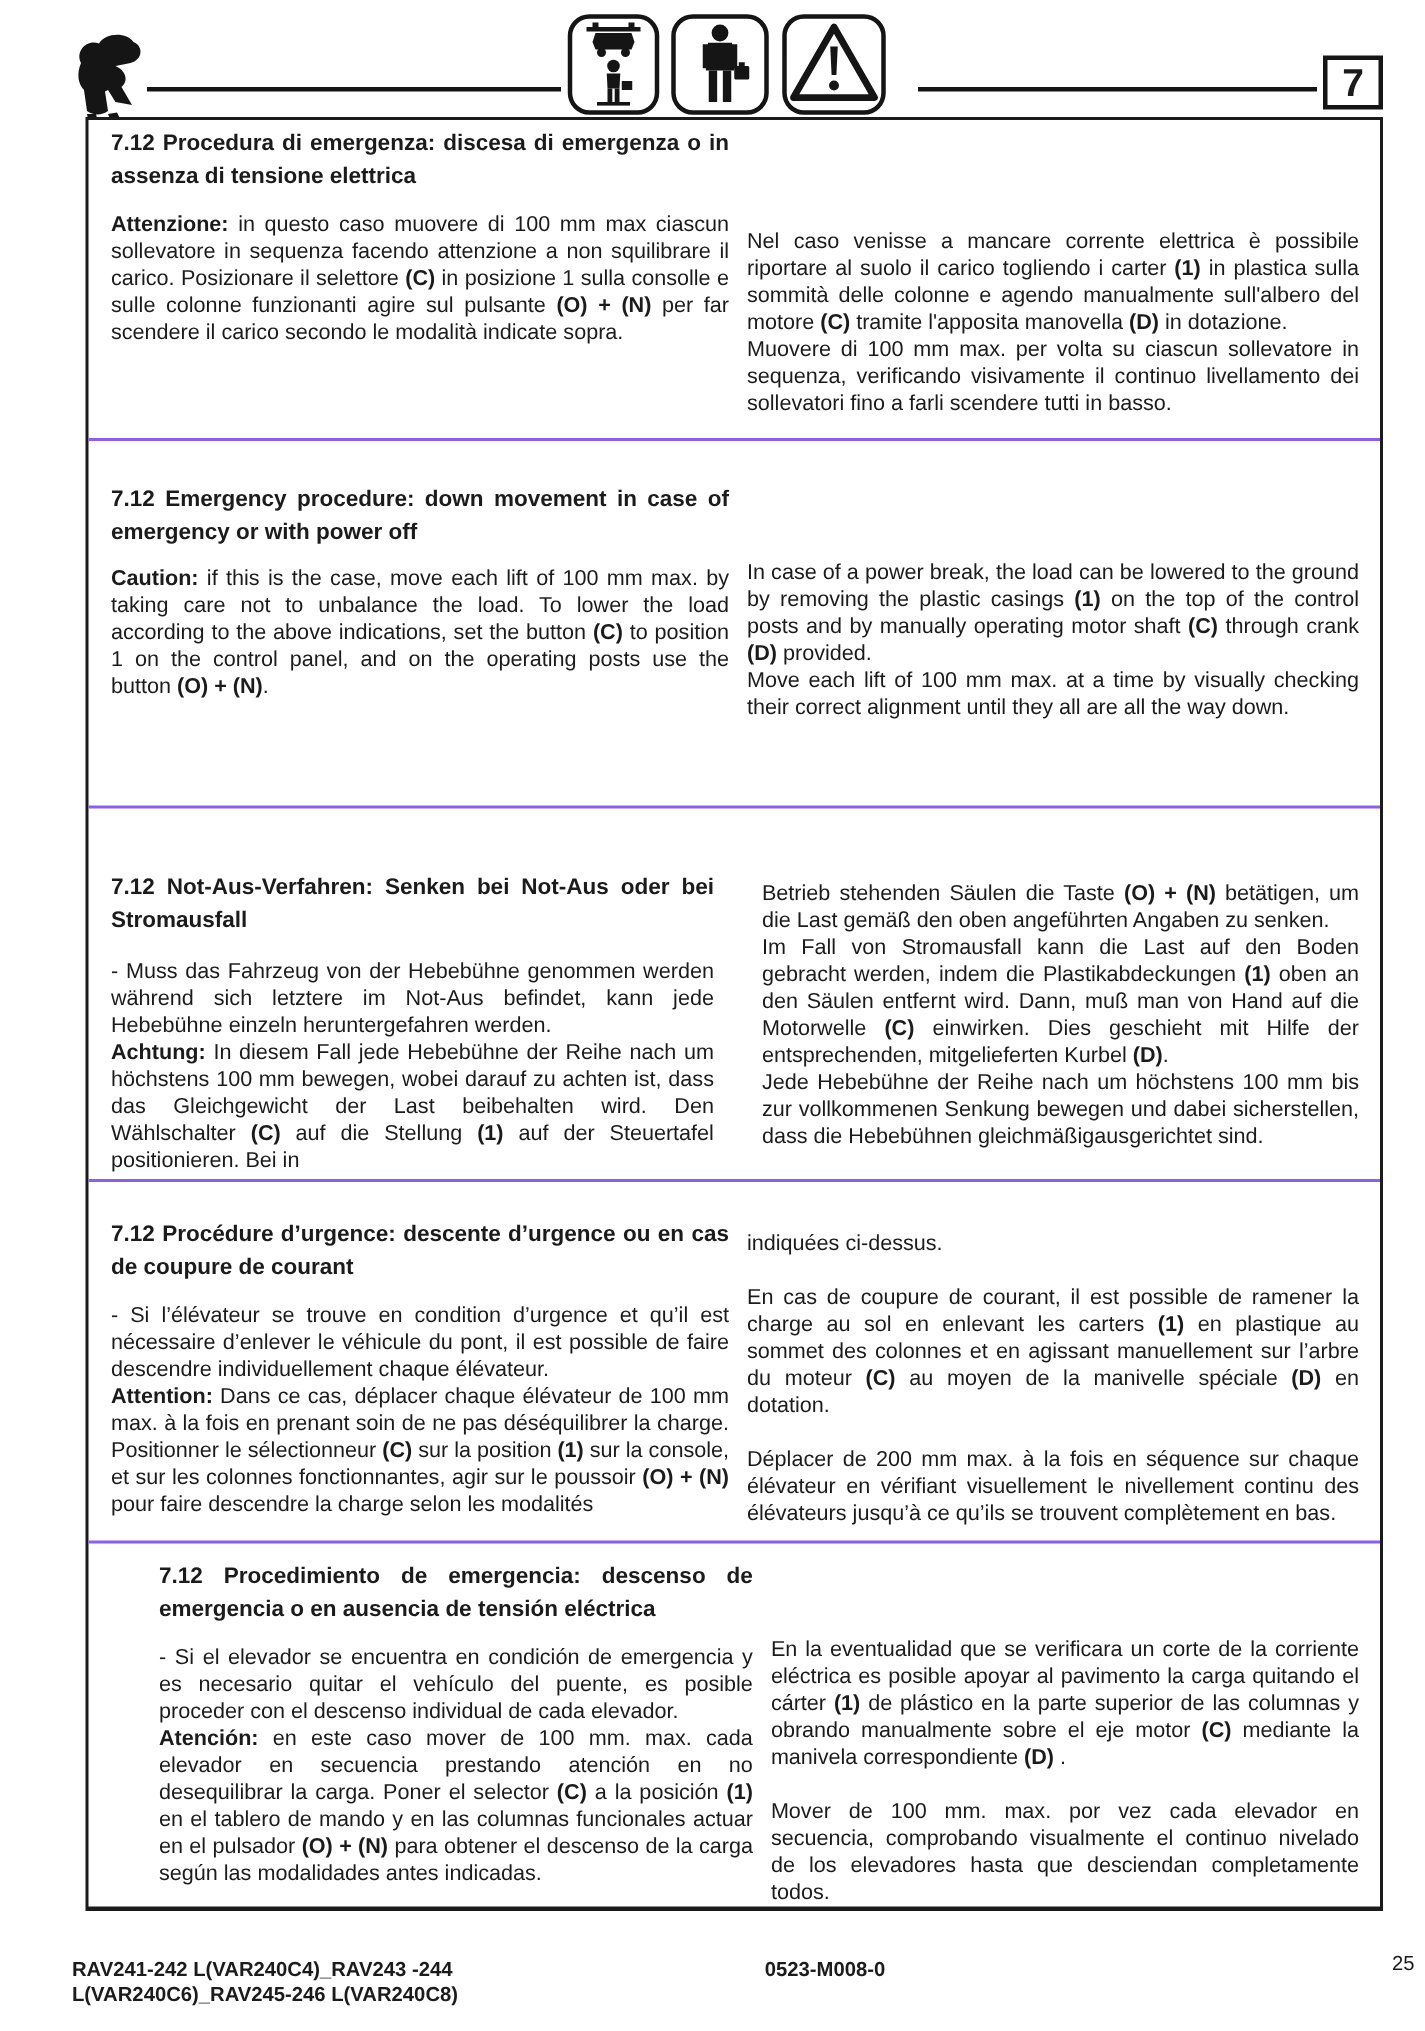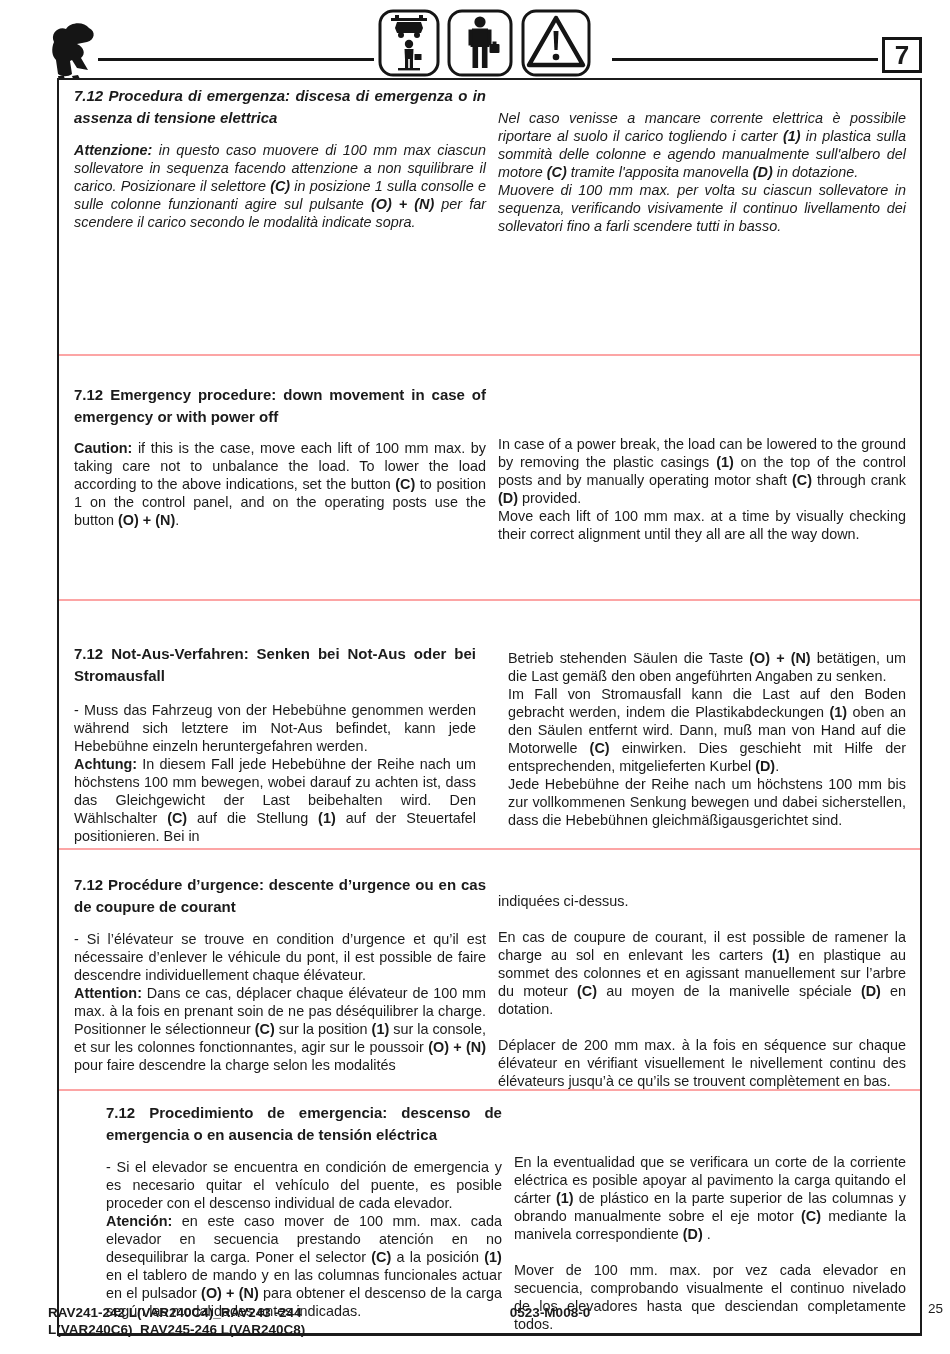--- a/index.html
+++ b/index.html
@@ -32,7 +32,7 @@
   }
   .section { display:flex; box-sizing:border-box; overflow:visible; }
   .section + .section { border-top:2px solid #fca5a5; }
-  .sec-it { height:274px;font-style:italic; }
+  .sec-it { height:212px; }
   .sec-en { height:245px; }
   .sec-de { height:249px;gap:20px; }
   .sec-fr { height:241px; }

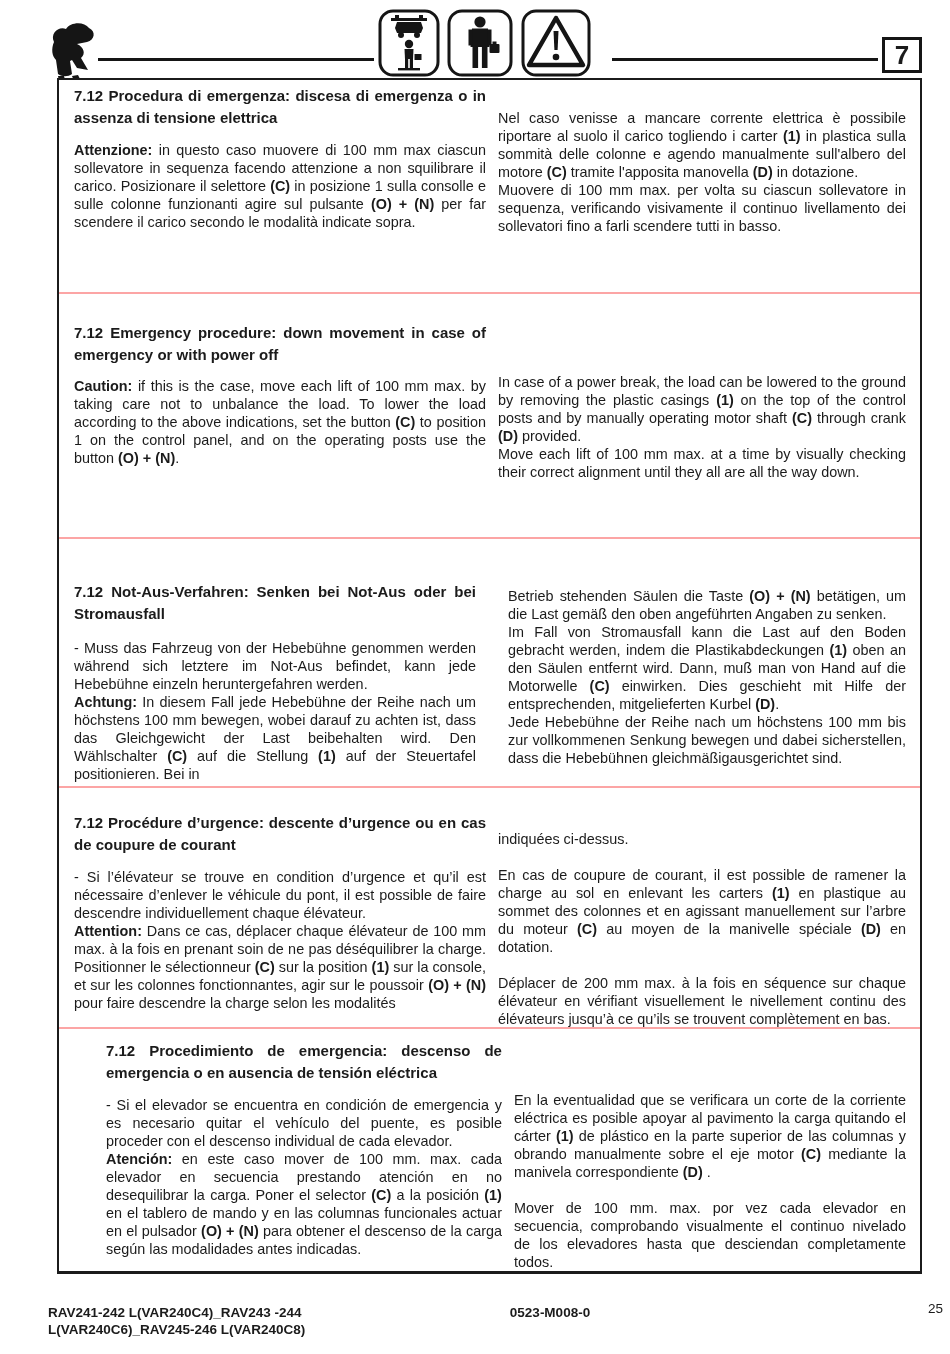--- a/index.html
+++ b/index.html
@@ -47,7 +47,7 @@
   .para.gap { margin-top:18px; }
   b { font-weight:bold; }
   
-  .sec-it .title { margin-top:5px;  }  .sec-it .left-body { margin-top:12px; }  .sec-it .col-right { padding-top:29px; }
+  .sec-it .title { margin-top:5px;  }  .sec-it .left-body { margin-top:12px; }  .sec-it .col-right { padding-top:72px; }
   .sec-en .title { margin-top:28px; }  .sec-en .left-body { margin-top:11px; }  .sec-en .col-right { padding-top:79px; }
   .sec-de .title { margin-top:42px; }  .sec-de .left-body { margin-top:14px; }  .sec-de .col-right { padding-top:48px; }
   .sec-fr .title { margin-top:24px; }  .sec-fr .left-body { margin-top:12px; }  .sec-fr .col-right { padding-top:42px; }

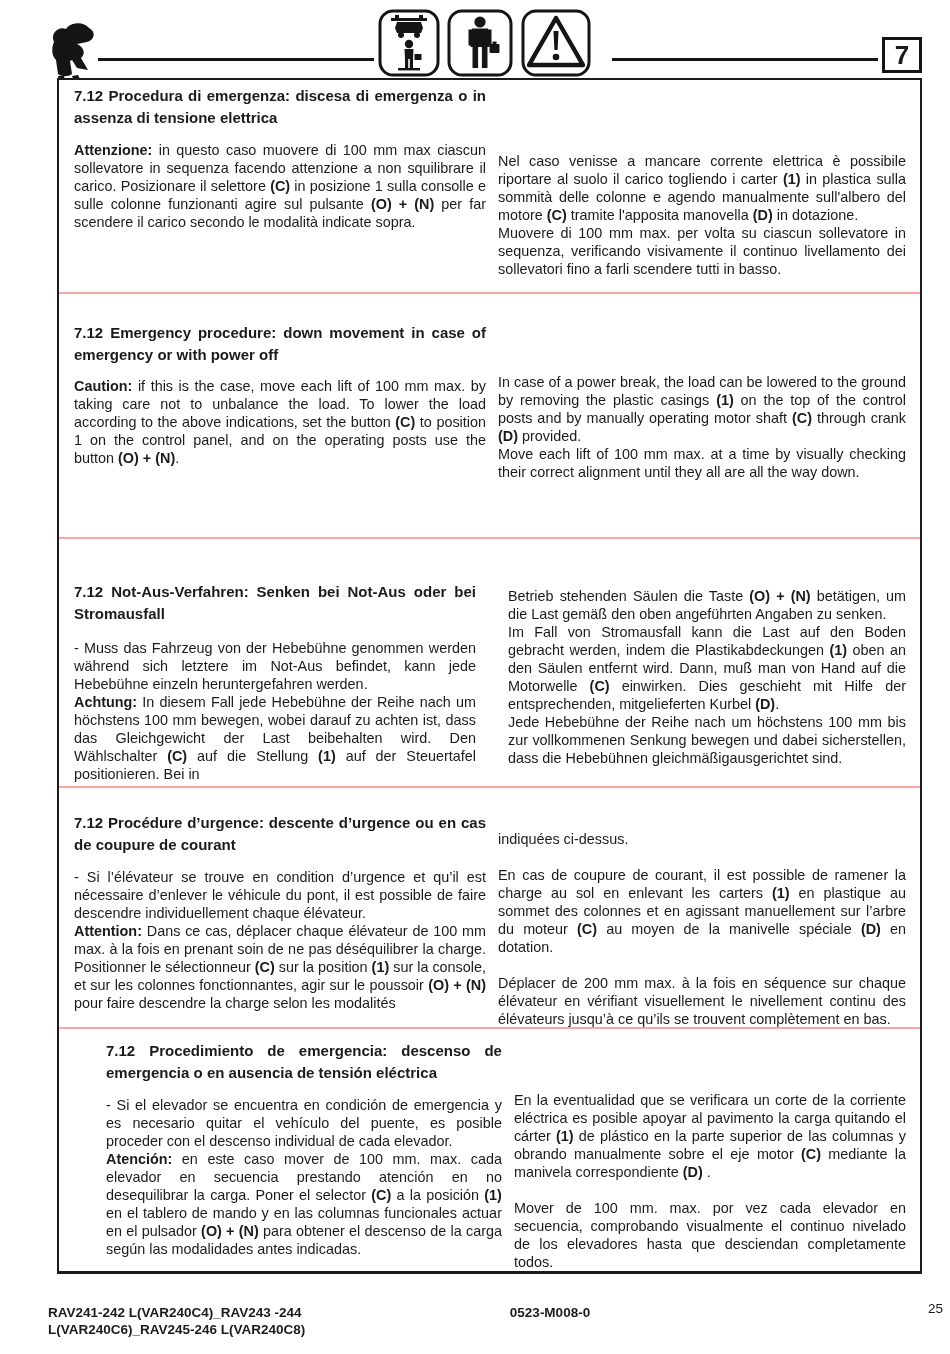--- a/index.html
+++ b/index.html
@@ -31,7 +31,7 @@
     box-sizing:content-box; background:#fff;
   }
   .section { display:flex; box-sizing:border-box; overflow:visible; }
-  .section + .section { border-top:2px solid #fca5a5; }
+  .section + .section { border-top:2px solid #8b5cf6; }
   .sec-it { height:212px; }
   .sec-en { height:245px; }
   .sec-de { height:249px;gap:20px; }

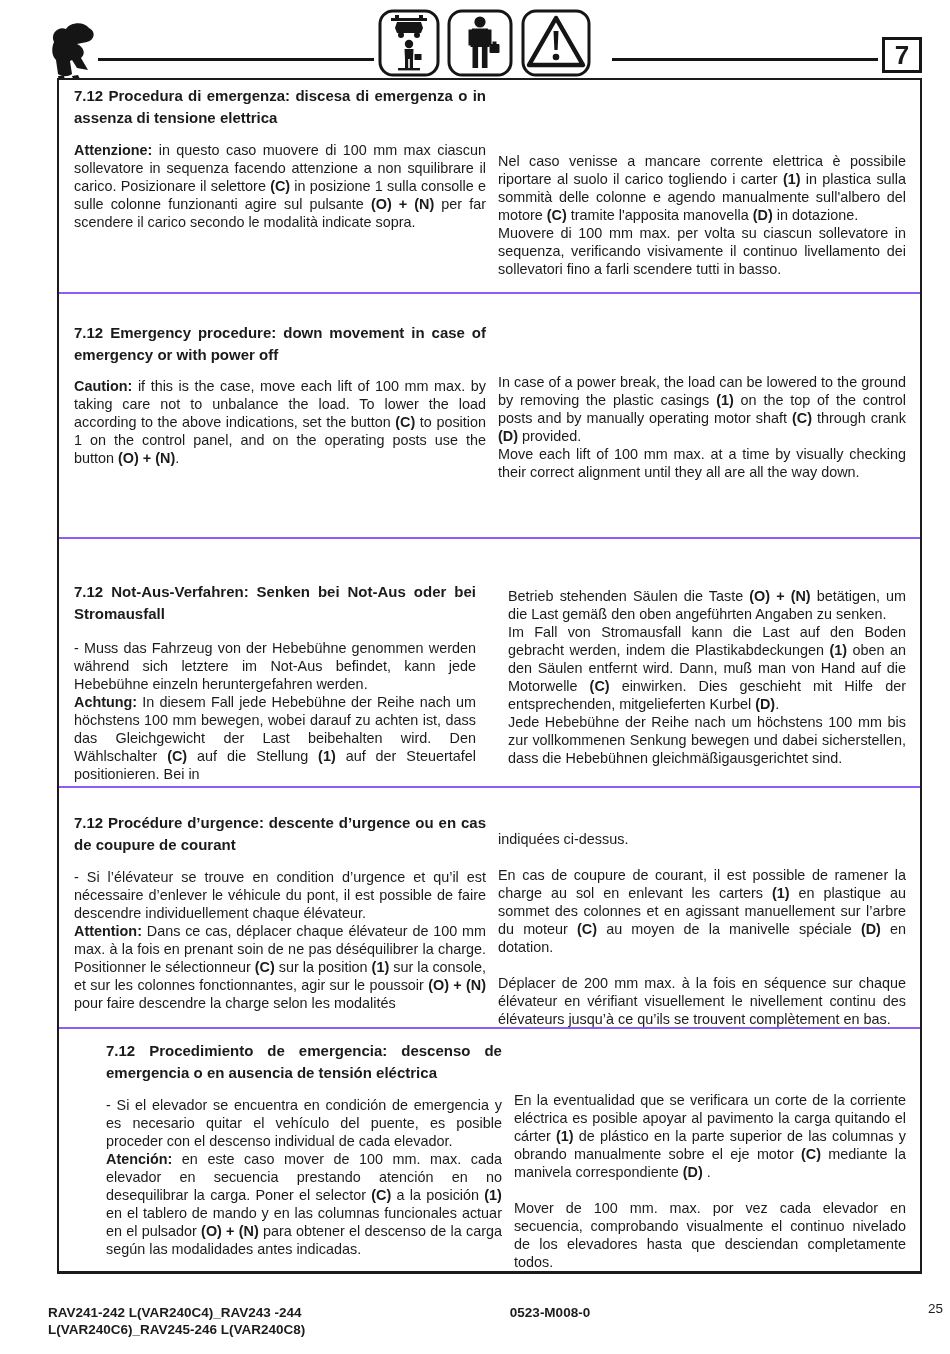--- a/index.html
+++ b/index.html
@@ -50,7 +50,7 @@
   .sec-it .title { margin-top:5px;  }  .sec-it .left-body { margin-top:12px; }  .sec-it .col-right { padding-top:72px; }
   .sec-en .title { margin-top:28px; }  .sec-en .left-body { margin-top:11px; }  .sec-en .col-right { padding-top:79px; }
   .sec-de .title { margin-top:42px; }  .sec-de .left-body { margin-top:14px; }  .sec-de .col-right { padding-top:48px; }
-  .sec-fr .title { margin-top:24px; }  .sec-fr .left-body { margin-top:12px; }  .sec-fr .col-right { padding-top:42px; }
+  .sec-fr .title { margin-top:24px; }  .sec-fr .left-body { margin-top:12px; }  .sec-fr .col-right { padding-top:32px; }
   .sec-es .title { margin-top:11px; }  .sec-es .left-body { margin-top:12px; }  .sec-es .col-right { padding-top:62px; }
   
   .footer { position:absolute; left:0; top:1300px; width:950px; }

